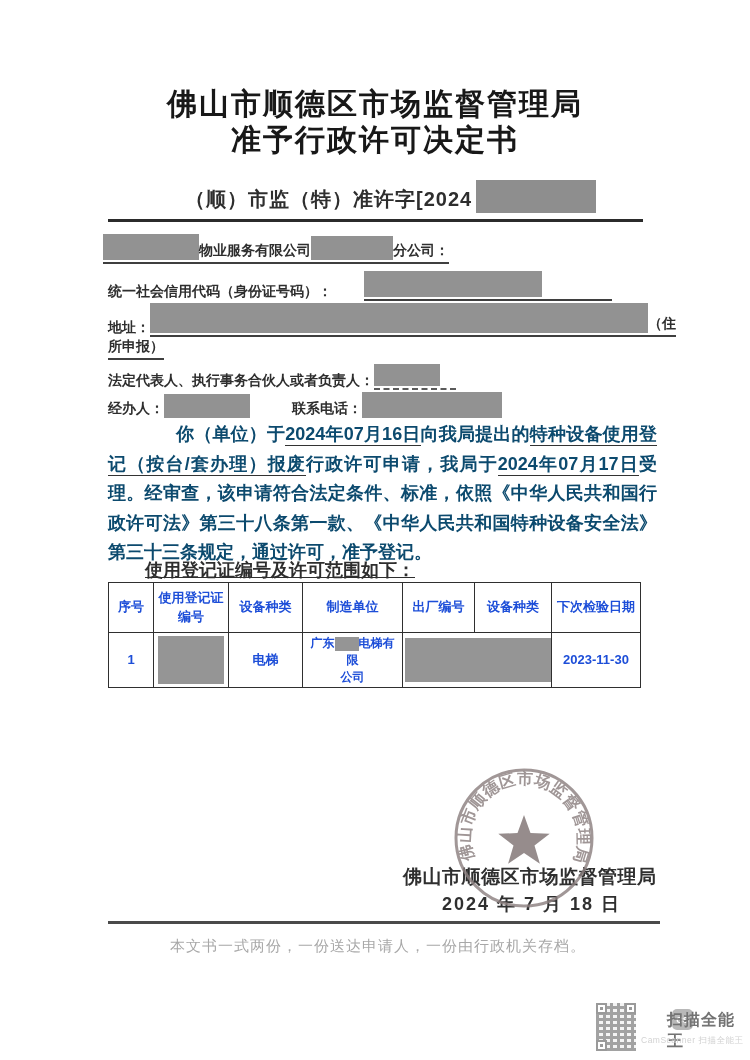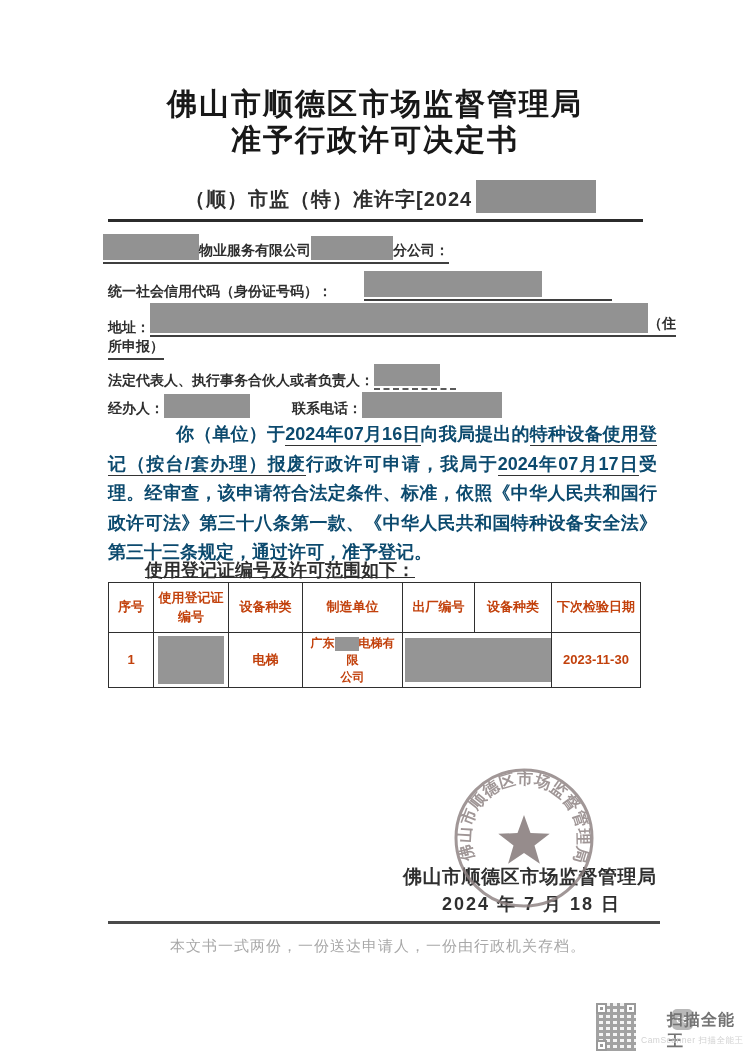--- a/index.html
+++ b/index.html
@@ -32,7 +32,7 @@
 
   table.lic { position:absolute; top:582px; left:108px; width:532px;
               border-collapse:collapse; table-layout:fixed;
-              font-size:13px; font-weight:700; color:#c2410c; }
+              font-size:13px; font-weight:700; color:#1d4ed8; }
   table.lic th, table.lic td { border:1.7px solid #2f2f2f; text-align:center;
               vertical-align:middle; padding:2px; line-height:1.4; }
   table.lic th { height:50px; font-weight:700; }

